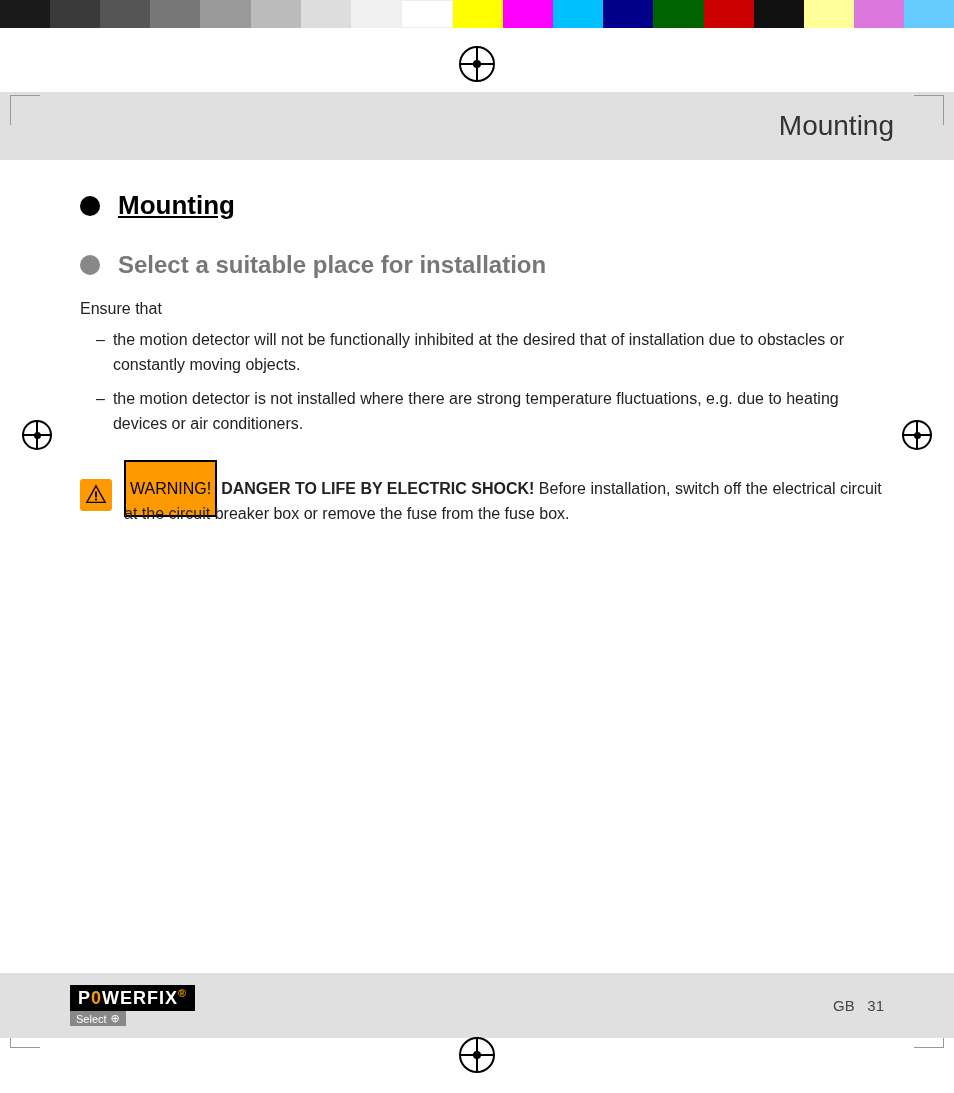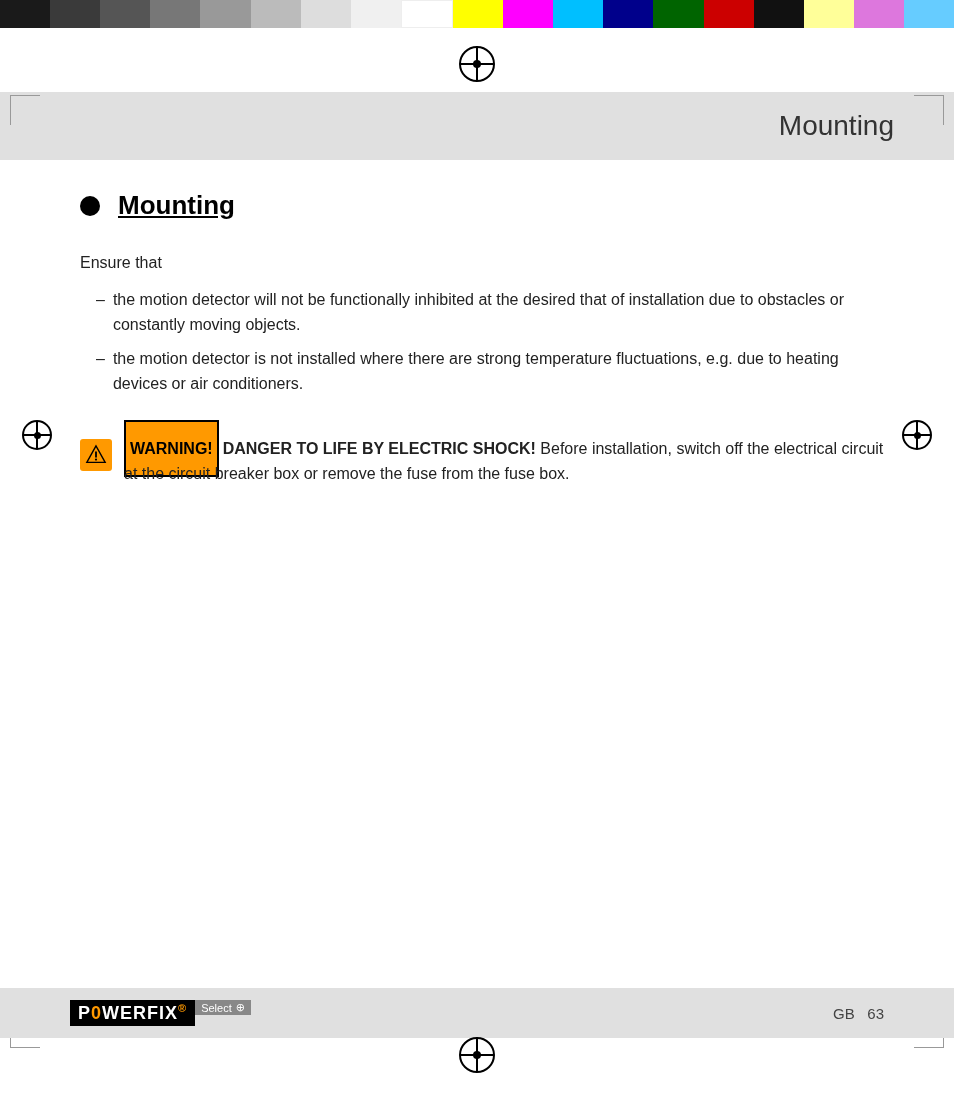--- a/index.html
+++ b/index.html
@@ -335,6 +335,10 @@
 
   <div class="section-gap"></div>
 
+  <div class="section-heading section-gap-sm">
+    <div class="bullet-gray"></div>
+    <span class="heading-gray">Select a suitable place for installation</span>
+  </div>
 
   <div style="margin-bottom: 18px;"></div>
 

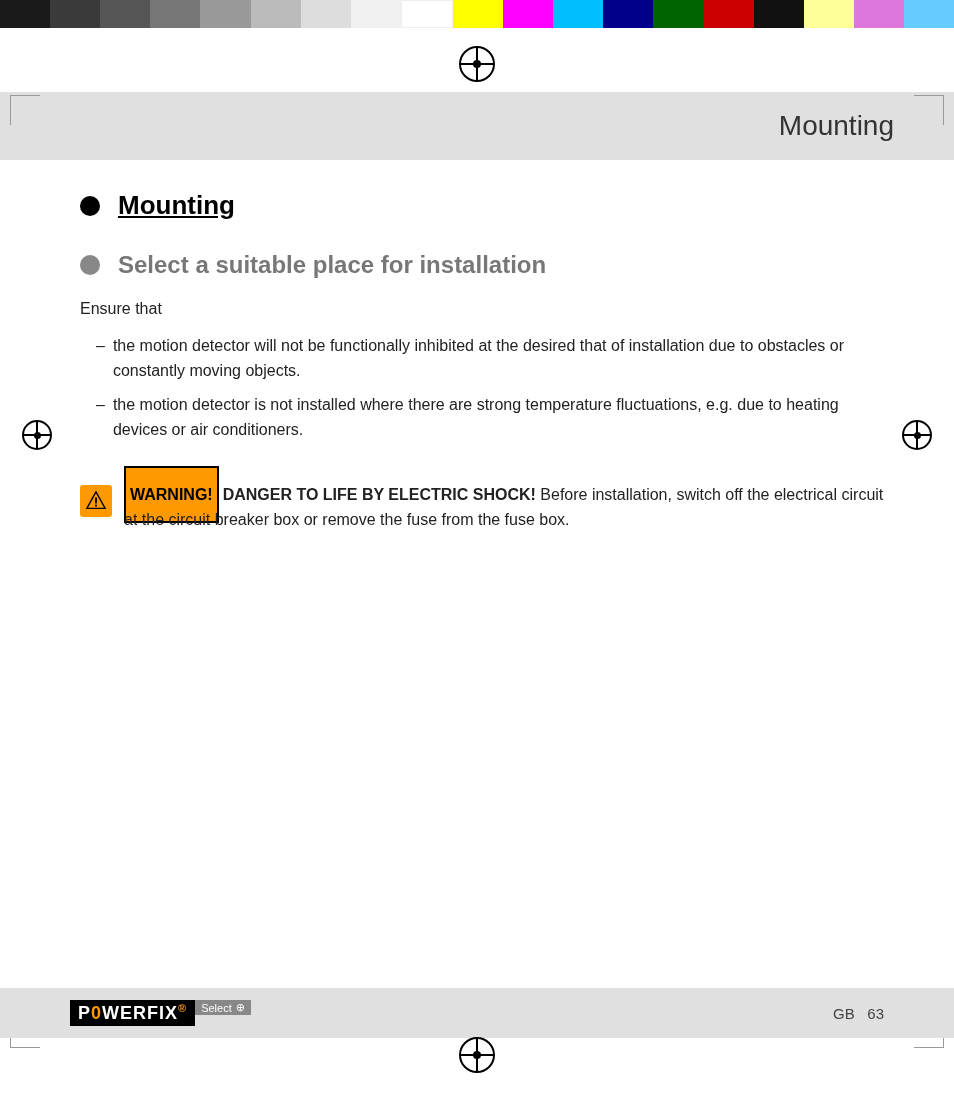--- a/index.html
+++ b/index.html
@@ -130,7 +130,7 @@
       font-size: 16px;
       color: #222;
       line-height: 1.55;
-      margin-bottom: 12px;
+      margin-bottom: 6px;
     }
 
     .list-section {

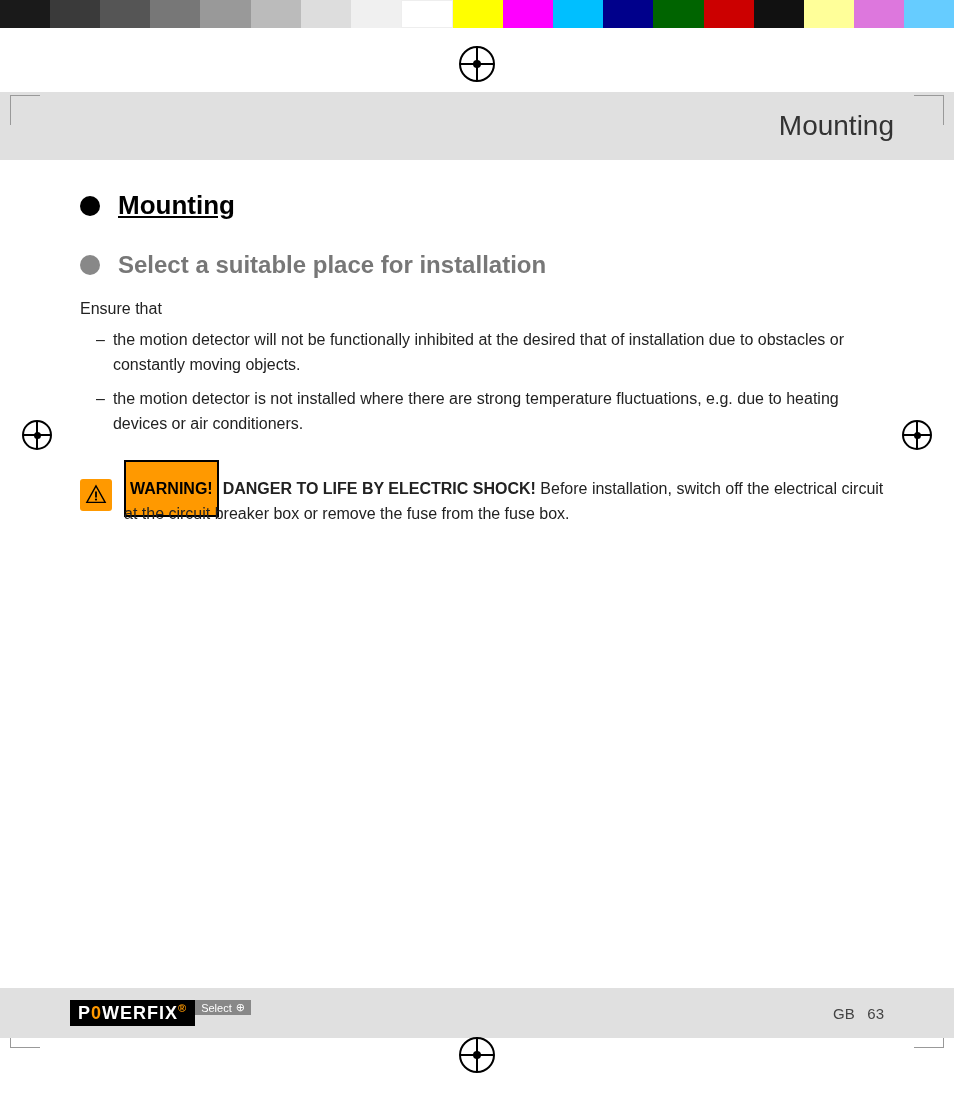--- a/index.html
+++ b/index.html
@@ -190,7 +190,7 @@
       display: inline;
       background: #f90;
       color: #000;
-      font-weight: bold;
+      font-weight: normal;
       font-size: 16px;
       padding: 18px 4px;
       border: 2px solid #000;

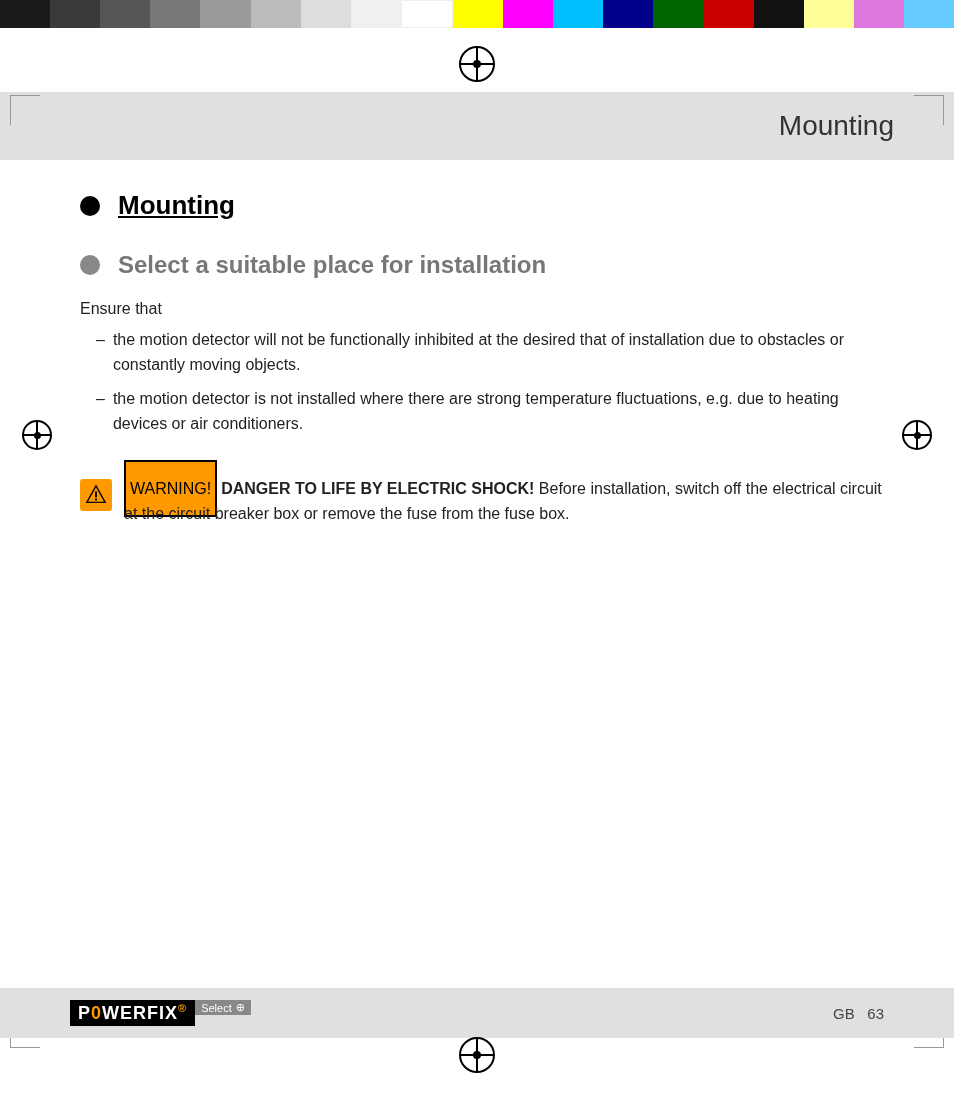--- a/index.html
+++ b/index.html
@@ -216,7 +216,7 @@
 
     .powerfix-logo {
       display: flex;
-      flex-direction: row;
+      flex-direction: column;
       align-items: flex-start;
     }
 

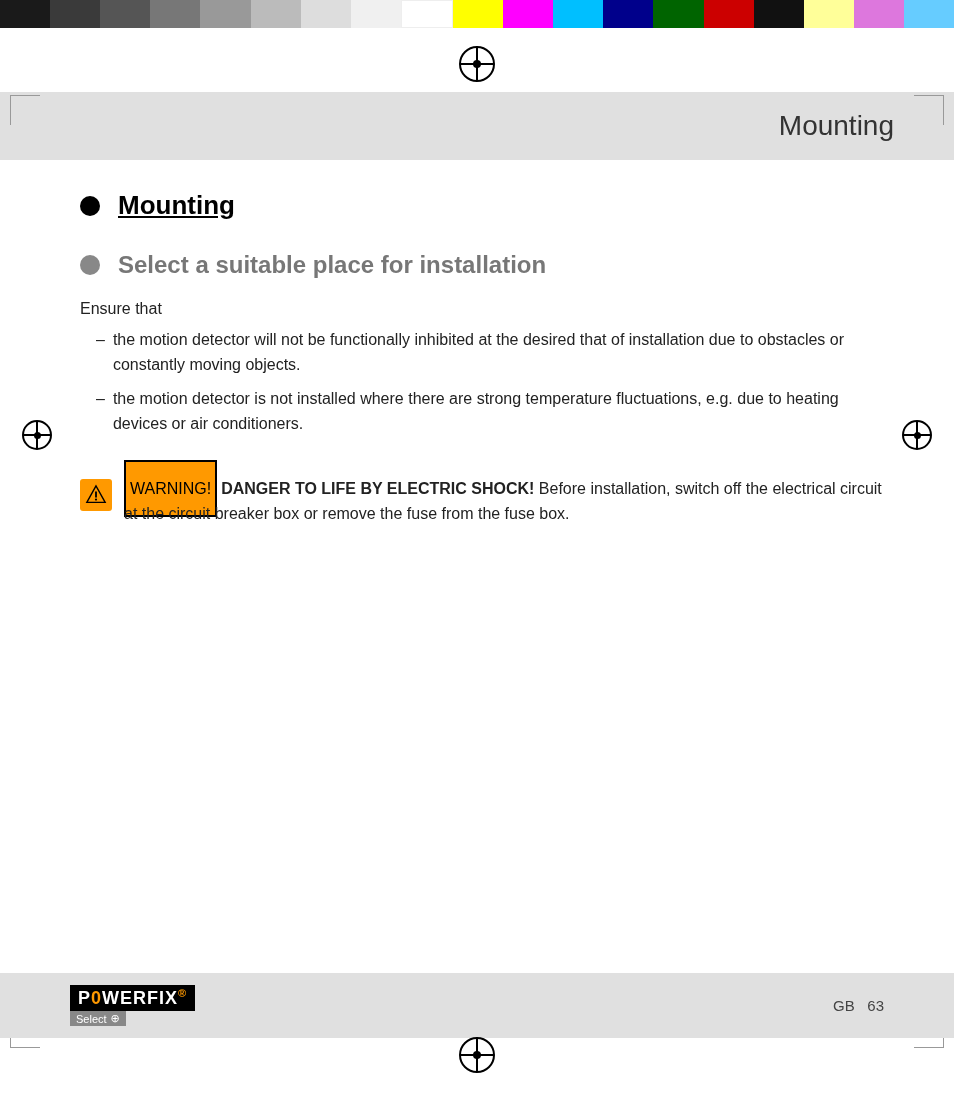--- a/index.html
+++ b/index.html
@@ -386,7 +386,7 @@
     </div>
   </div>
   <div class="page-info">
-    <span>GB</span>&nbsp;&nbsp;&nbsp;<span>63</span>
+    <span>GB</span>&nbsp;&nbsp;&nbsp;<span>31</span>
   </div>
 </div>
 

